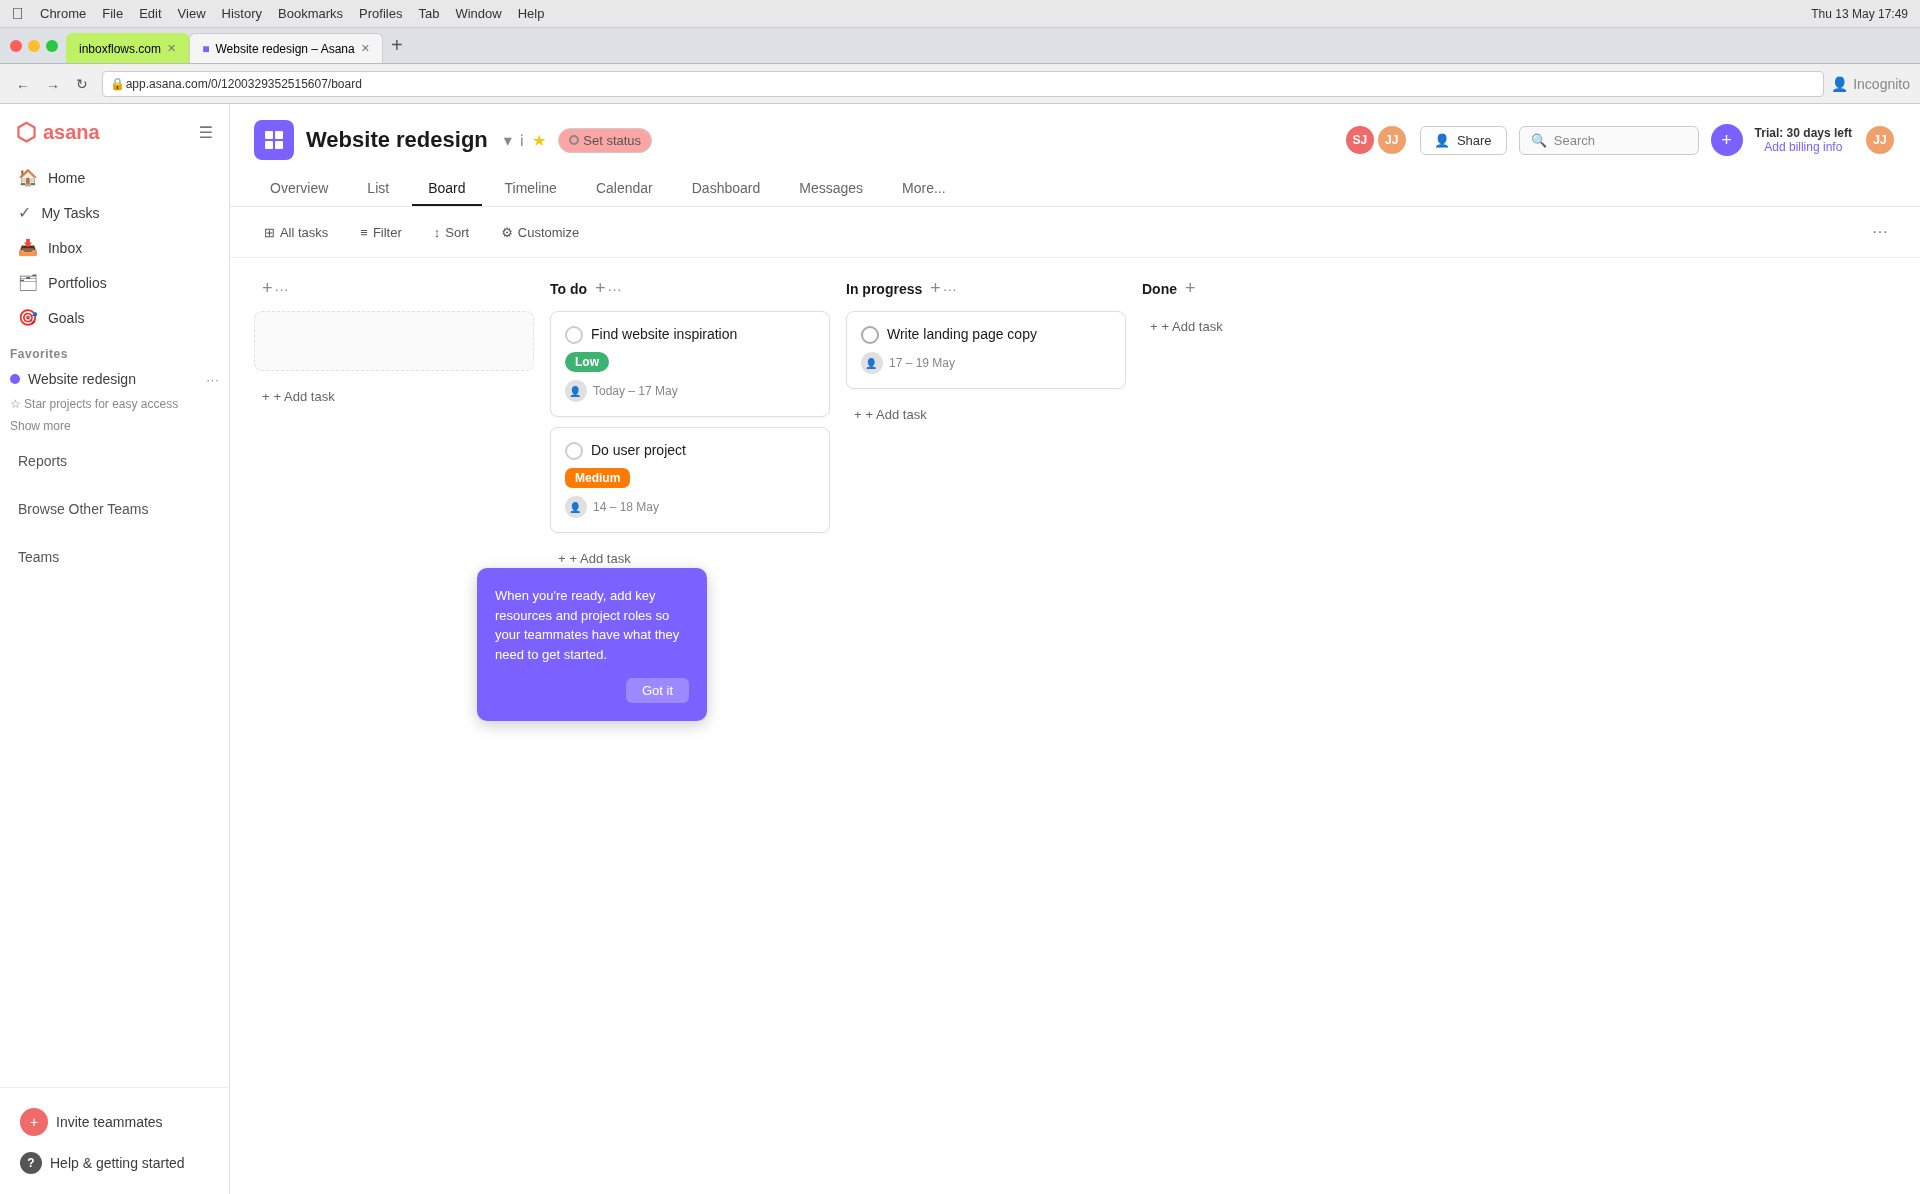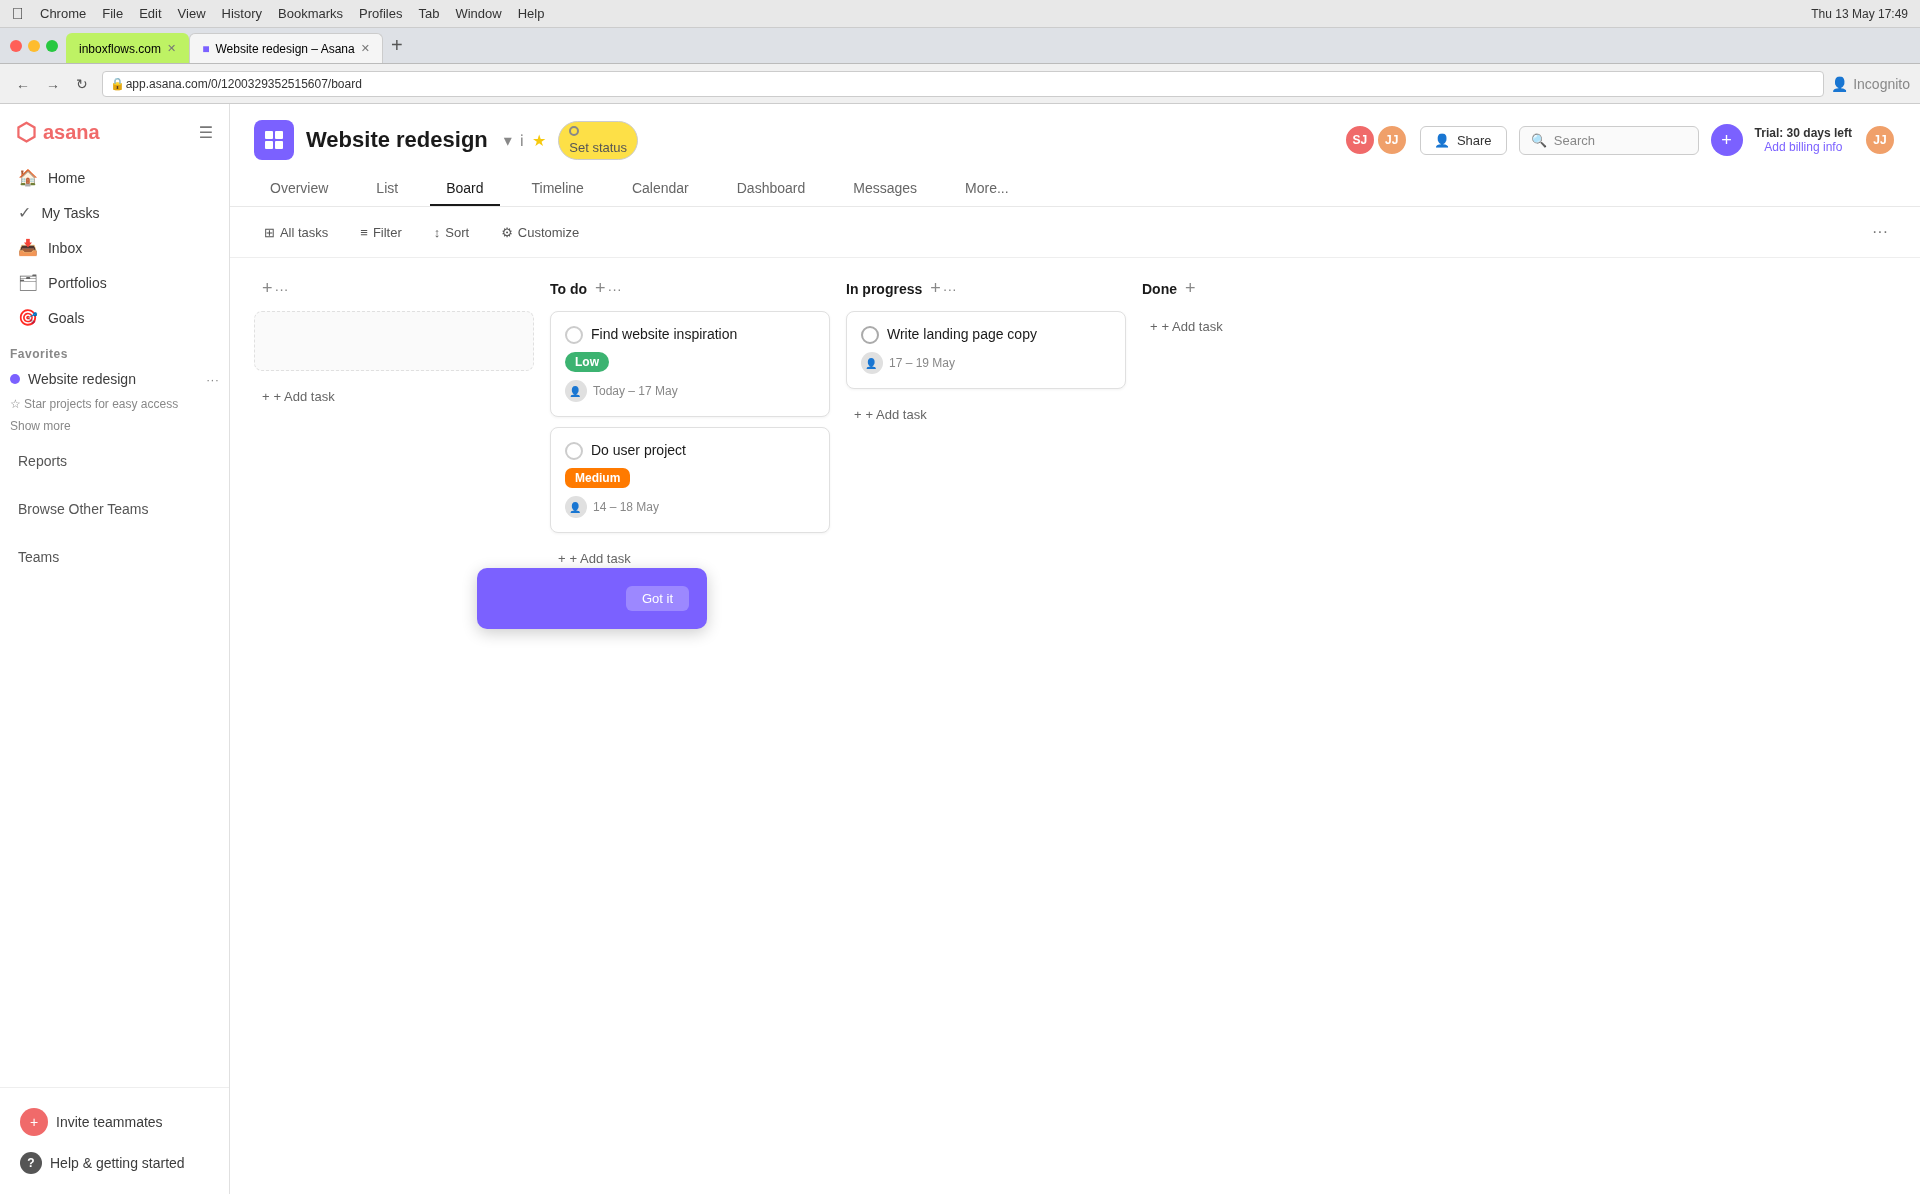--- a/index.html
+++ b/index.html
@@ -62,7 +62,7 @@
     .project-actions { display: flex; align-items: center; gap: 8px; margin-left: 4px; }
     .project-actions button { background: none; border: none; cursor: pointer; color: #888; font-size: 16px; }
     .star-btn { color: #f6c90e !important; }
-    .status-btn { display: flex; gap: 4px; padding: 4px 10px; border: 1px solid #ccc; border-radius: 20px; font-size: 13px; color: #555; cursor: pointer; background: #fde047; flex-direction: column; }
+    .status-btn { display: flex; align-items: center; gap: 4px; padding: 4px 10px; border: 1px solid #ccc; border-radius: 20px; font-size: 13px; color: #555; cursor: pointer; background: #fca5a5; }
     .status-circle { width: 10px; height: 10px; border-radius: 50%; border: 2px solid #888; }
     .header-right { margin-left: auto; display: flex; align-items: center; gap: 12px; }
     .avatars { display: flex; }

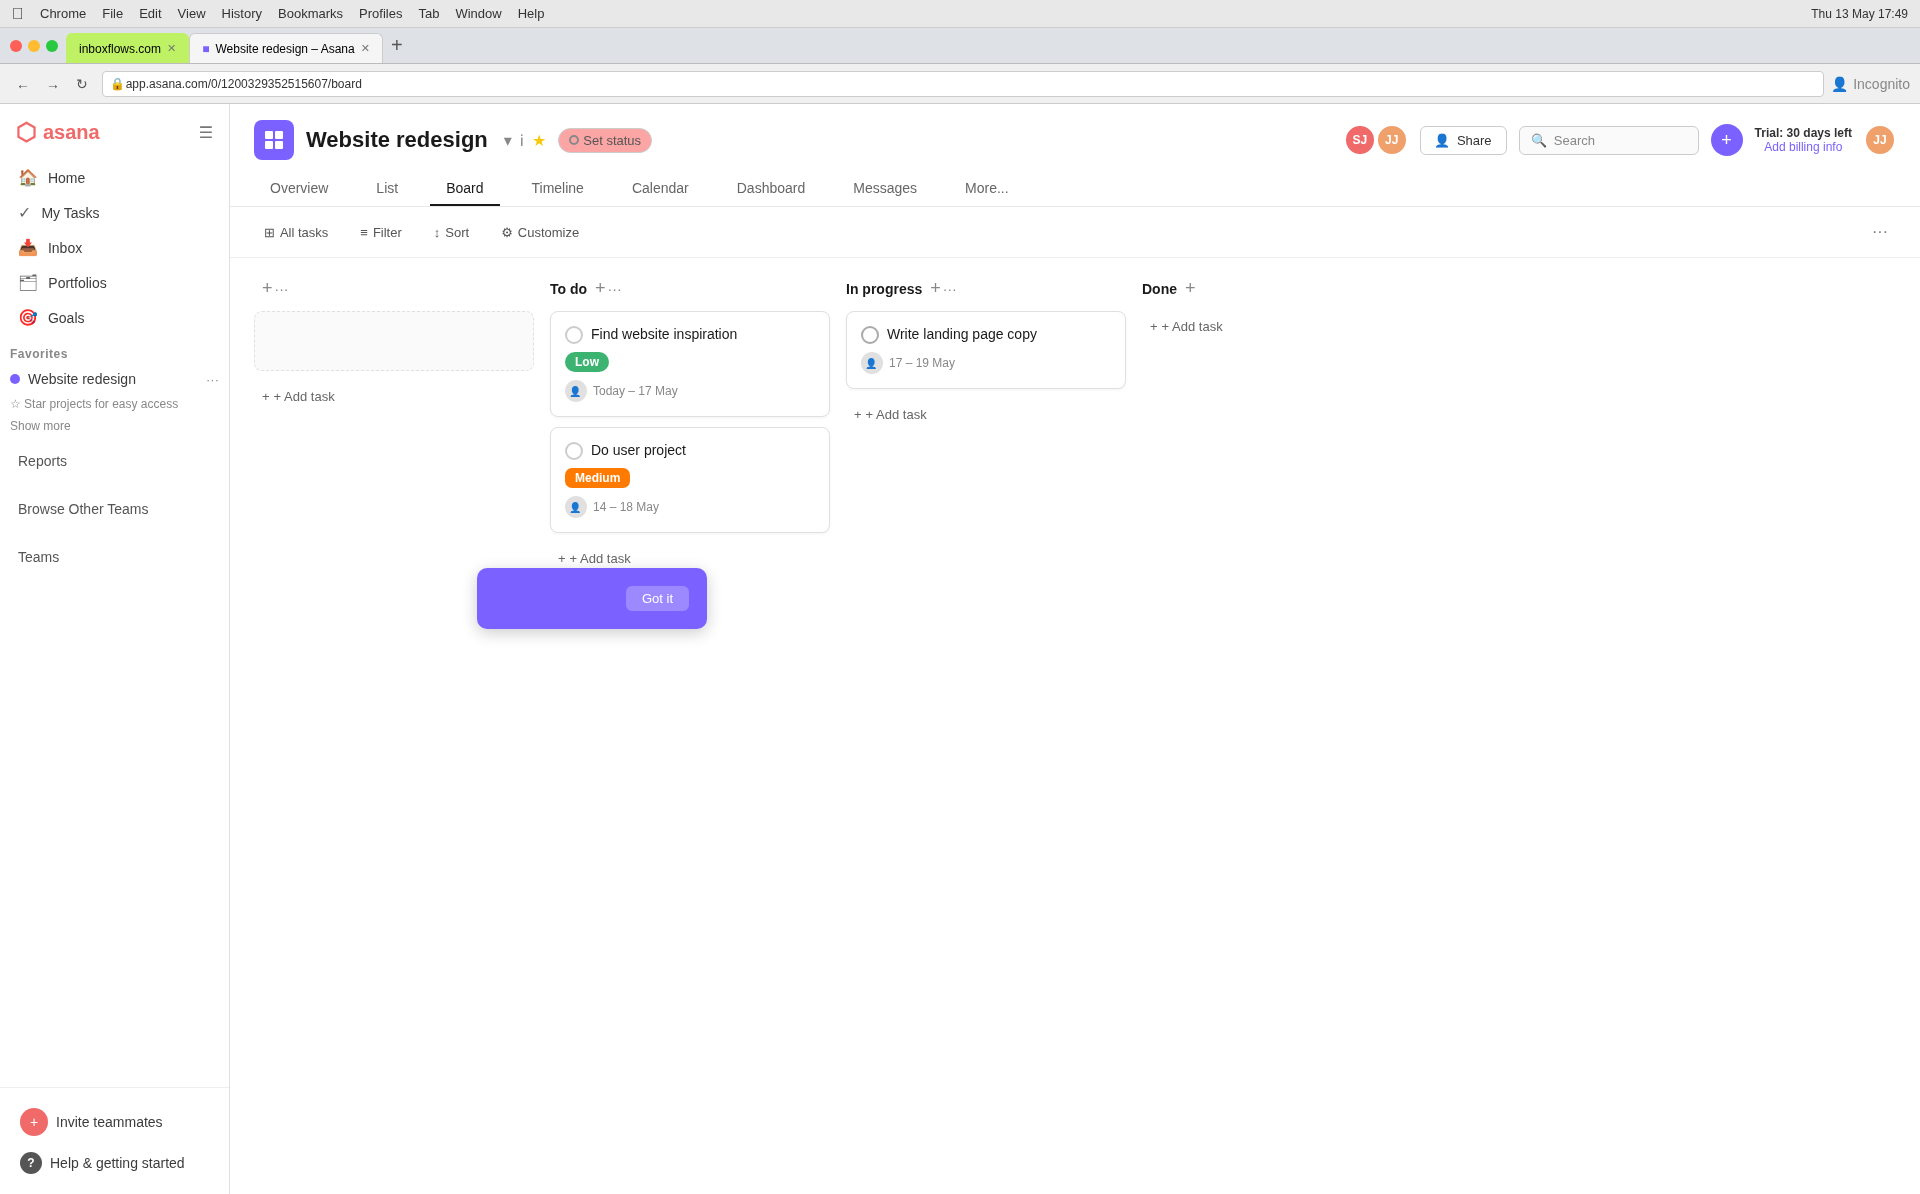--- a/index.html
+++ b/index.html
@@ -78,7 +78,7 @@
     .trial-box .add-billing { color: #7b61ff; font-size: 12px; cursor: pointer; }
 
     
-    .project-tabs { display: flex; gap: 16px; }
+    .project-tabs { display: flex; gap: 7px; }
     .project-tab { padding: 8px 16px; font-size: 14px; color: #666; cursor: pointer; border-bottom: 2px solid transparent; }
     .project-tab.active { color: #1a1a1a; border-bottom: 2px solid #1a1a1a; font-weight: 500; }
 

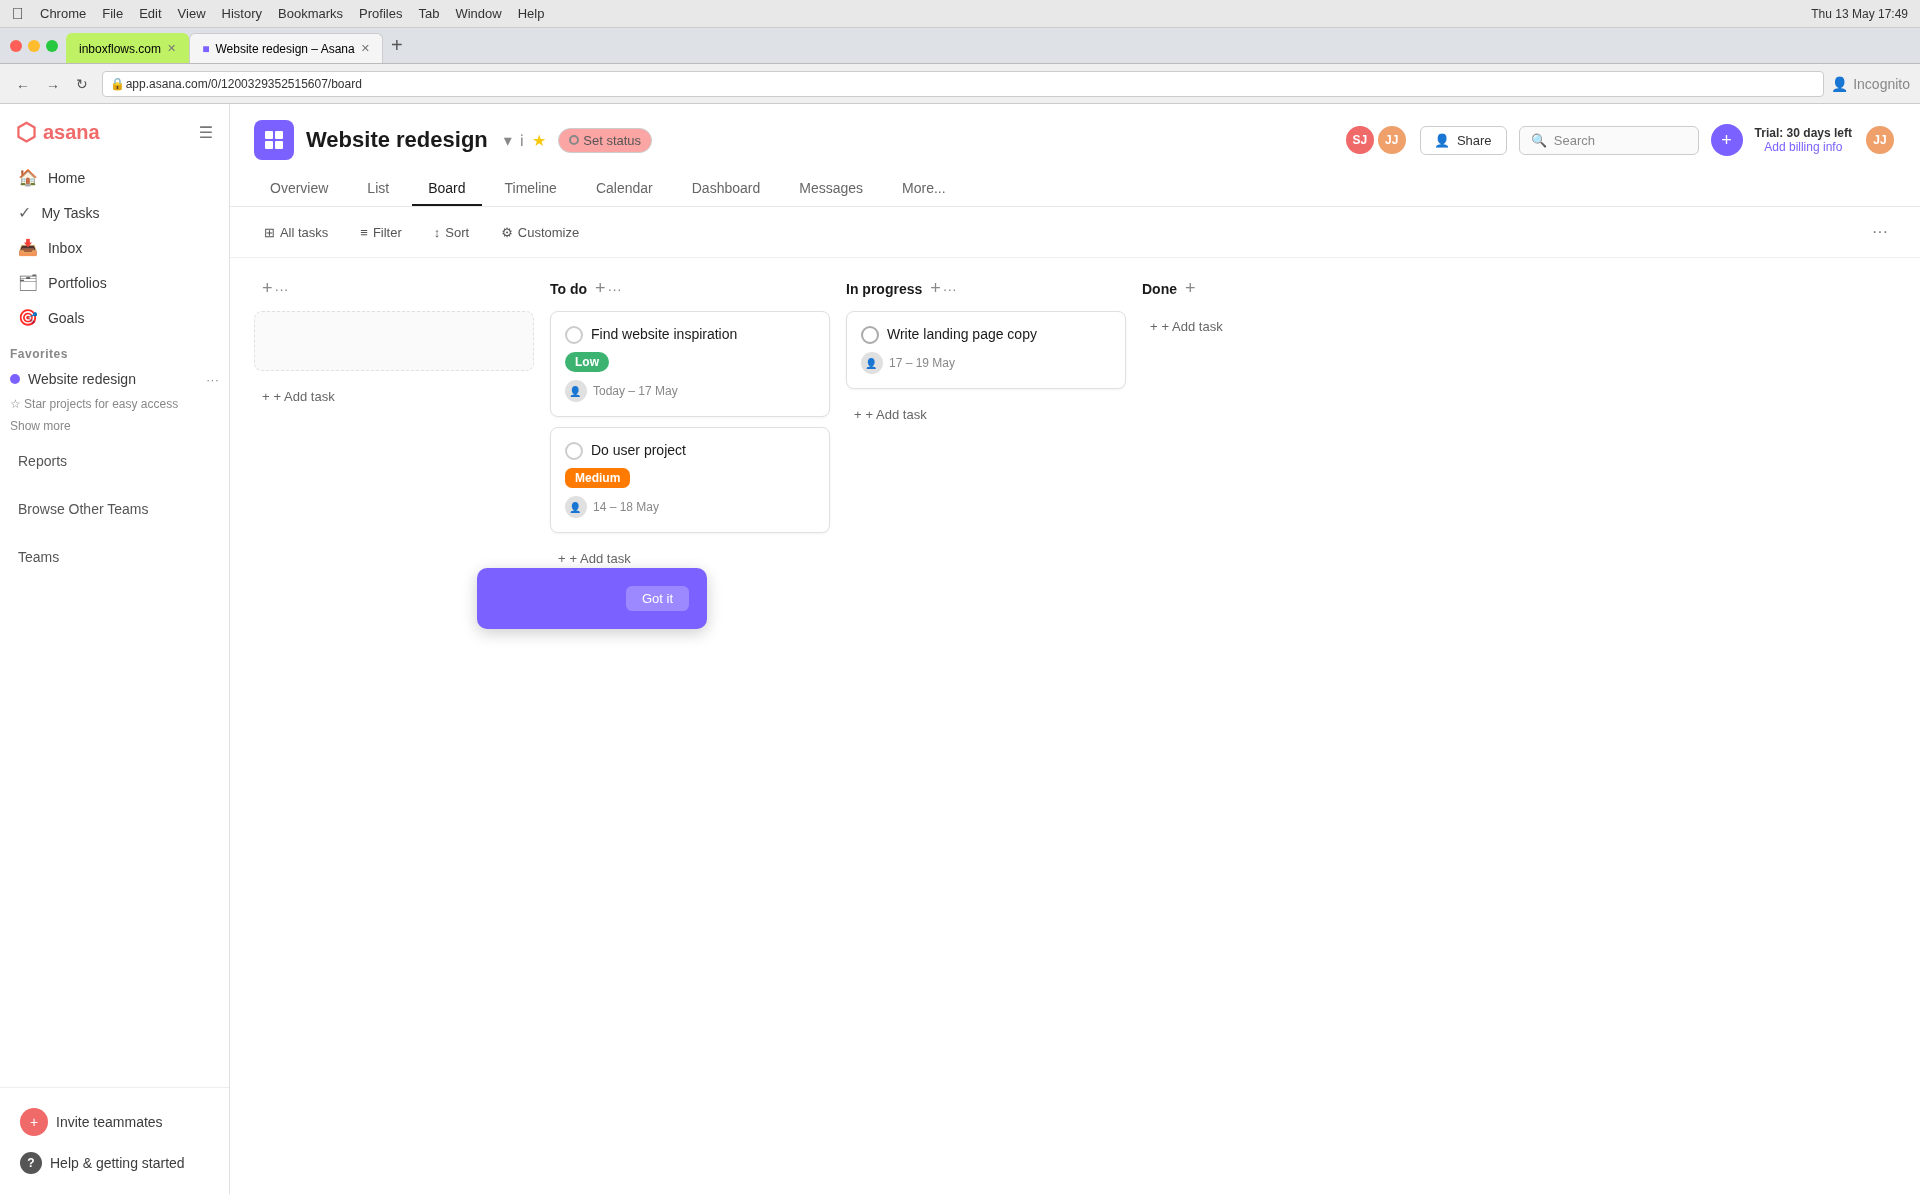--- a/index.html
+++ b/index.html
@@ -316,6 +316,7 @@
     <div class="board-area" style="position:relative;">
 
       <div class="tooltip-popup">
+        <div class="tooltip-text">When you're ready, add key resources and project roles so your teammates have what they need to get started.</div>
         <button class="got-it-btn">Got it</button>
       </div>
 

